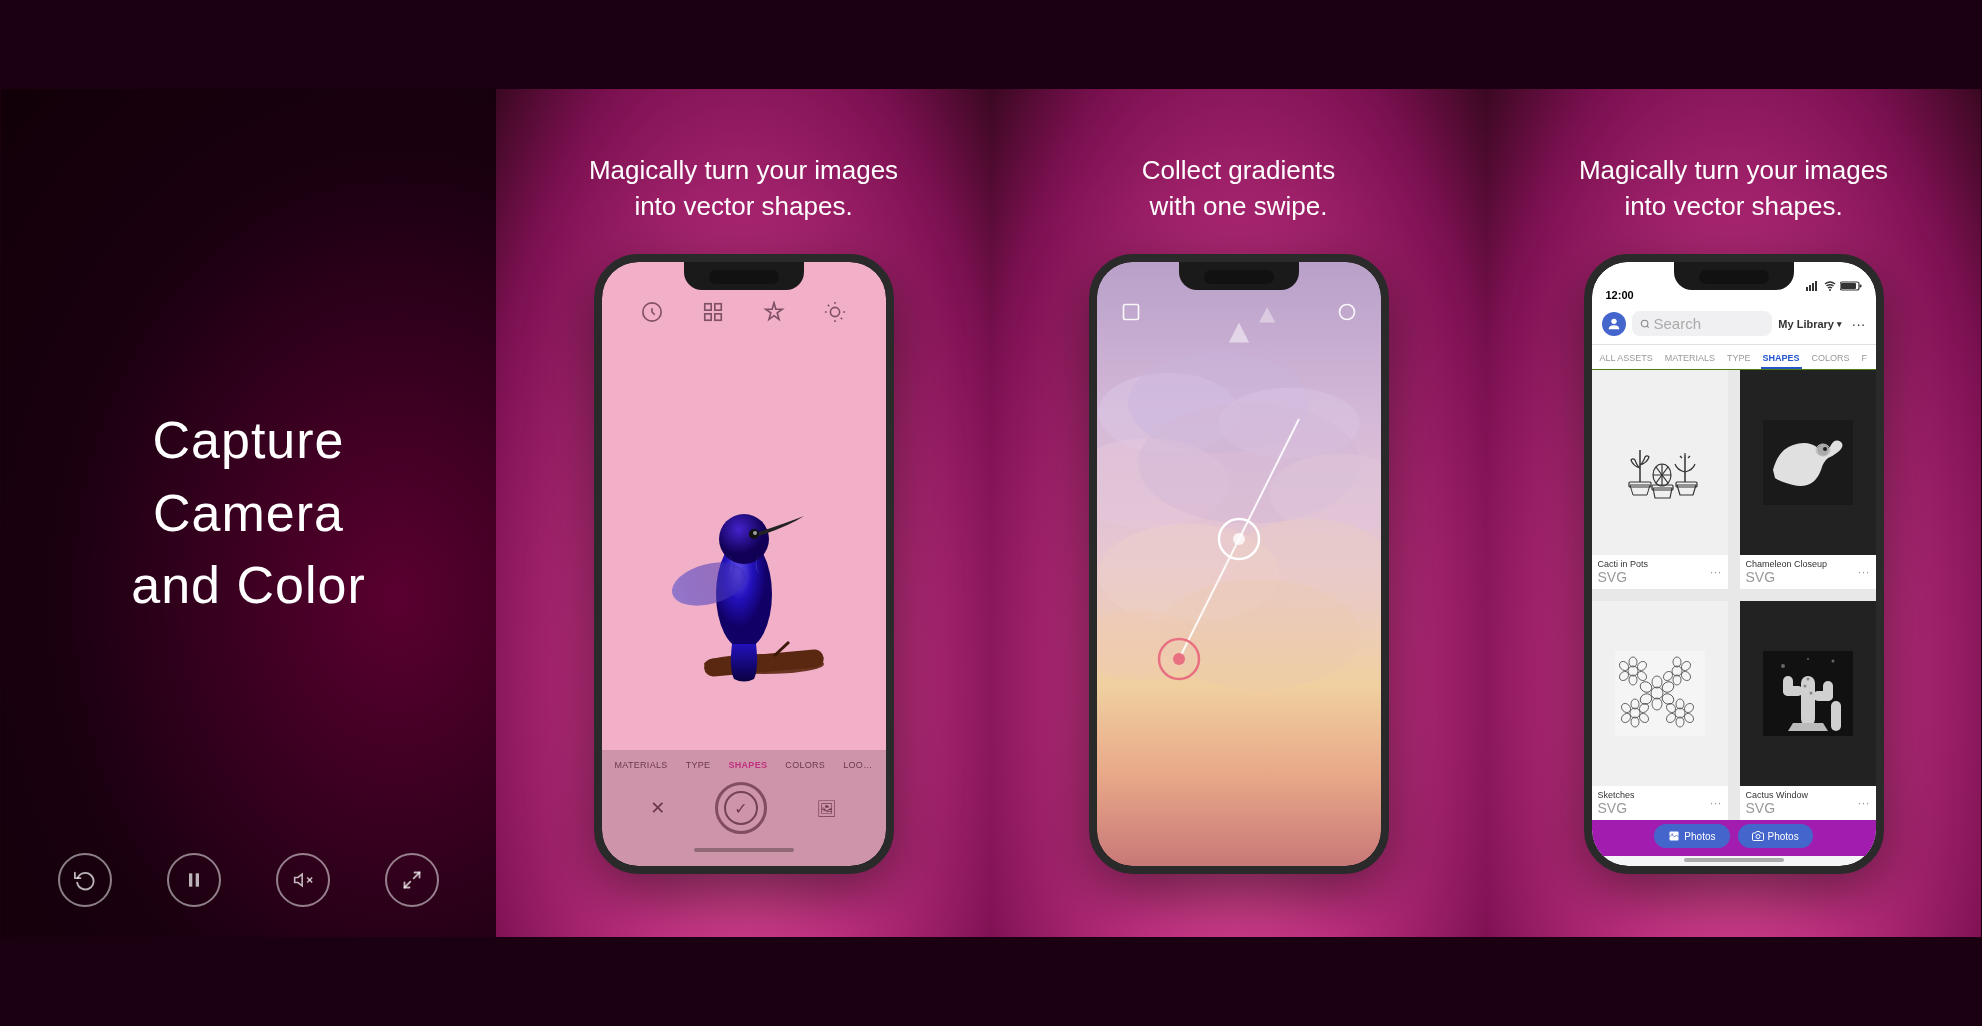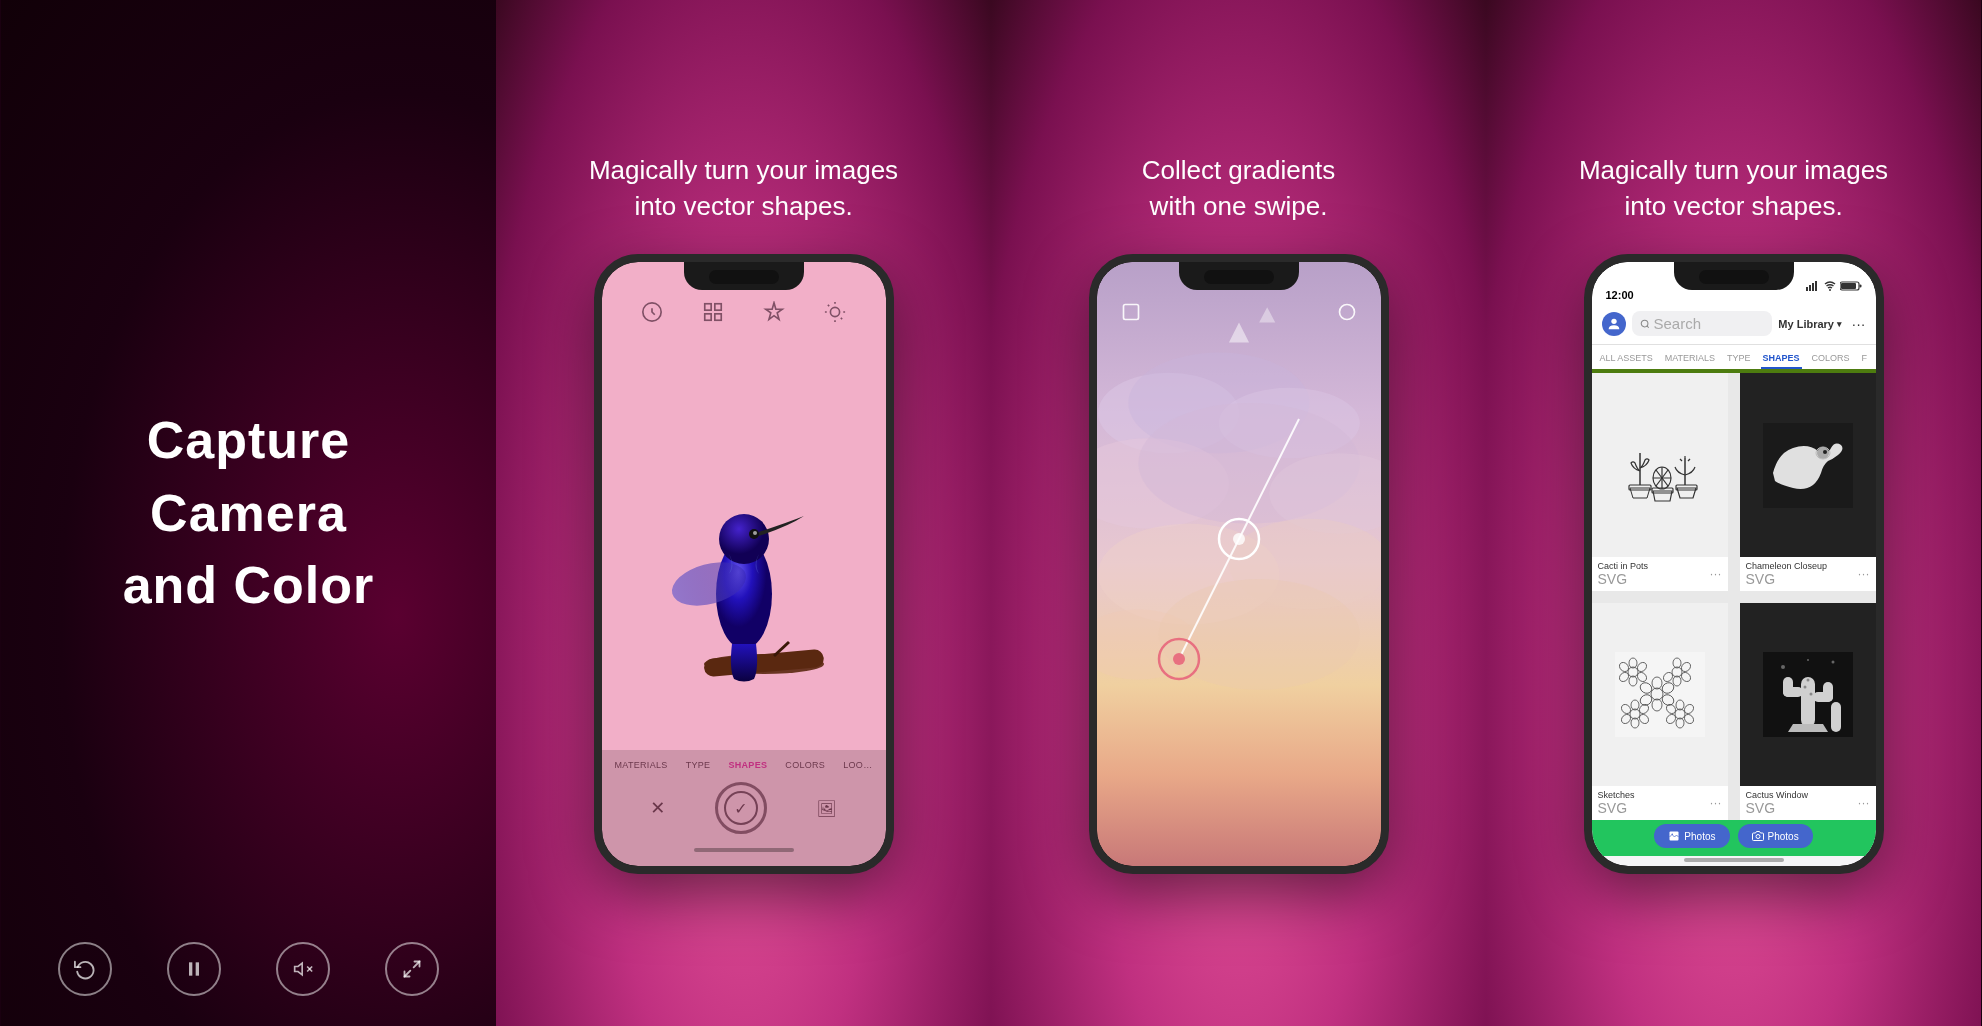--- a/index.html
+++ b/index.html
@@ -18,7 +18,7 @@
 
     .panel {
       width: 495px;
-      height: 1026px;
+      height: 848px;
       display: flex;
       flex-direction: column;
       align-items: center;

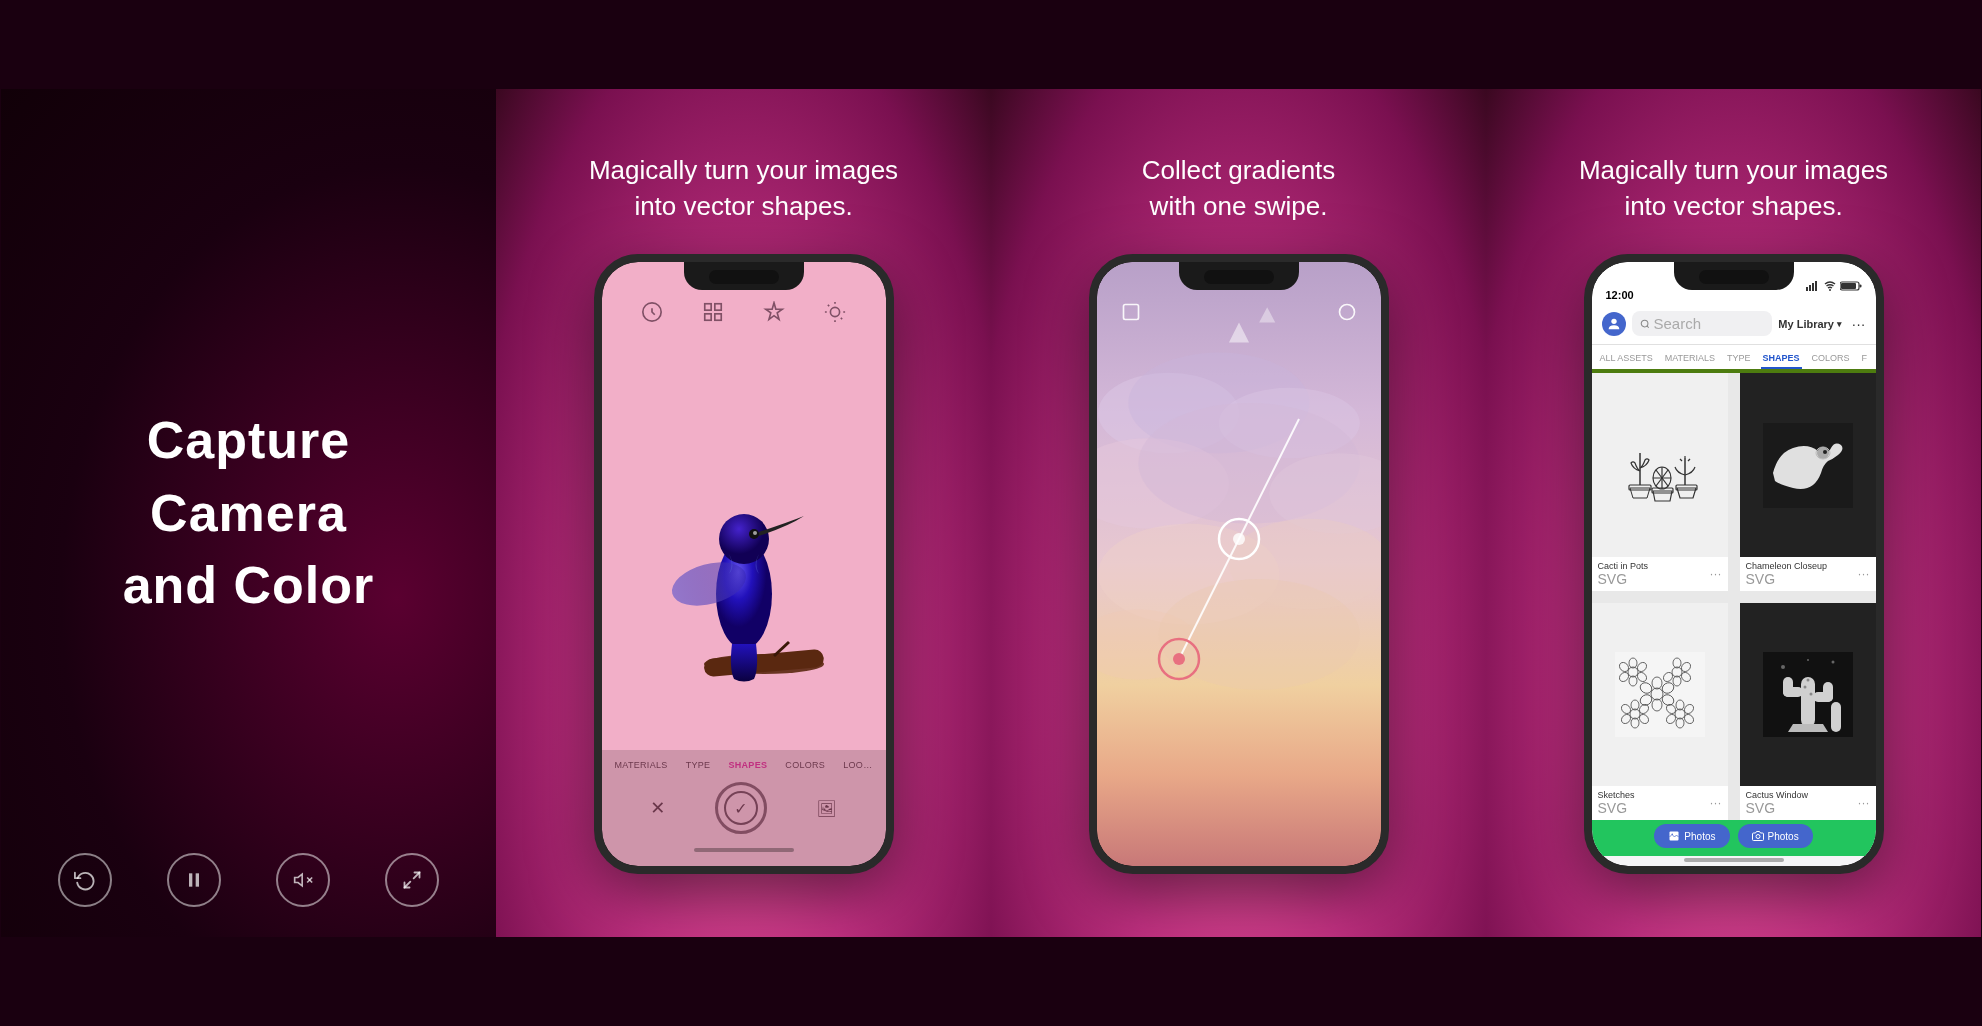--- a/index.html
+++ b/index.html
@@ -409,7 +409,7 @@
       flex-direction: row;
       padding: 4px 6px 0;
       gap: 8px;
-      border-bottom: 4px solid #4d7c0f;
+      border-bottom: 1px solid #4d7c0f;
       overflow: hidden;
     }
 

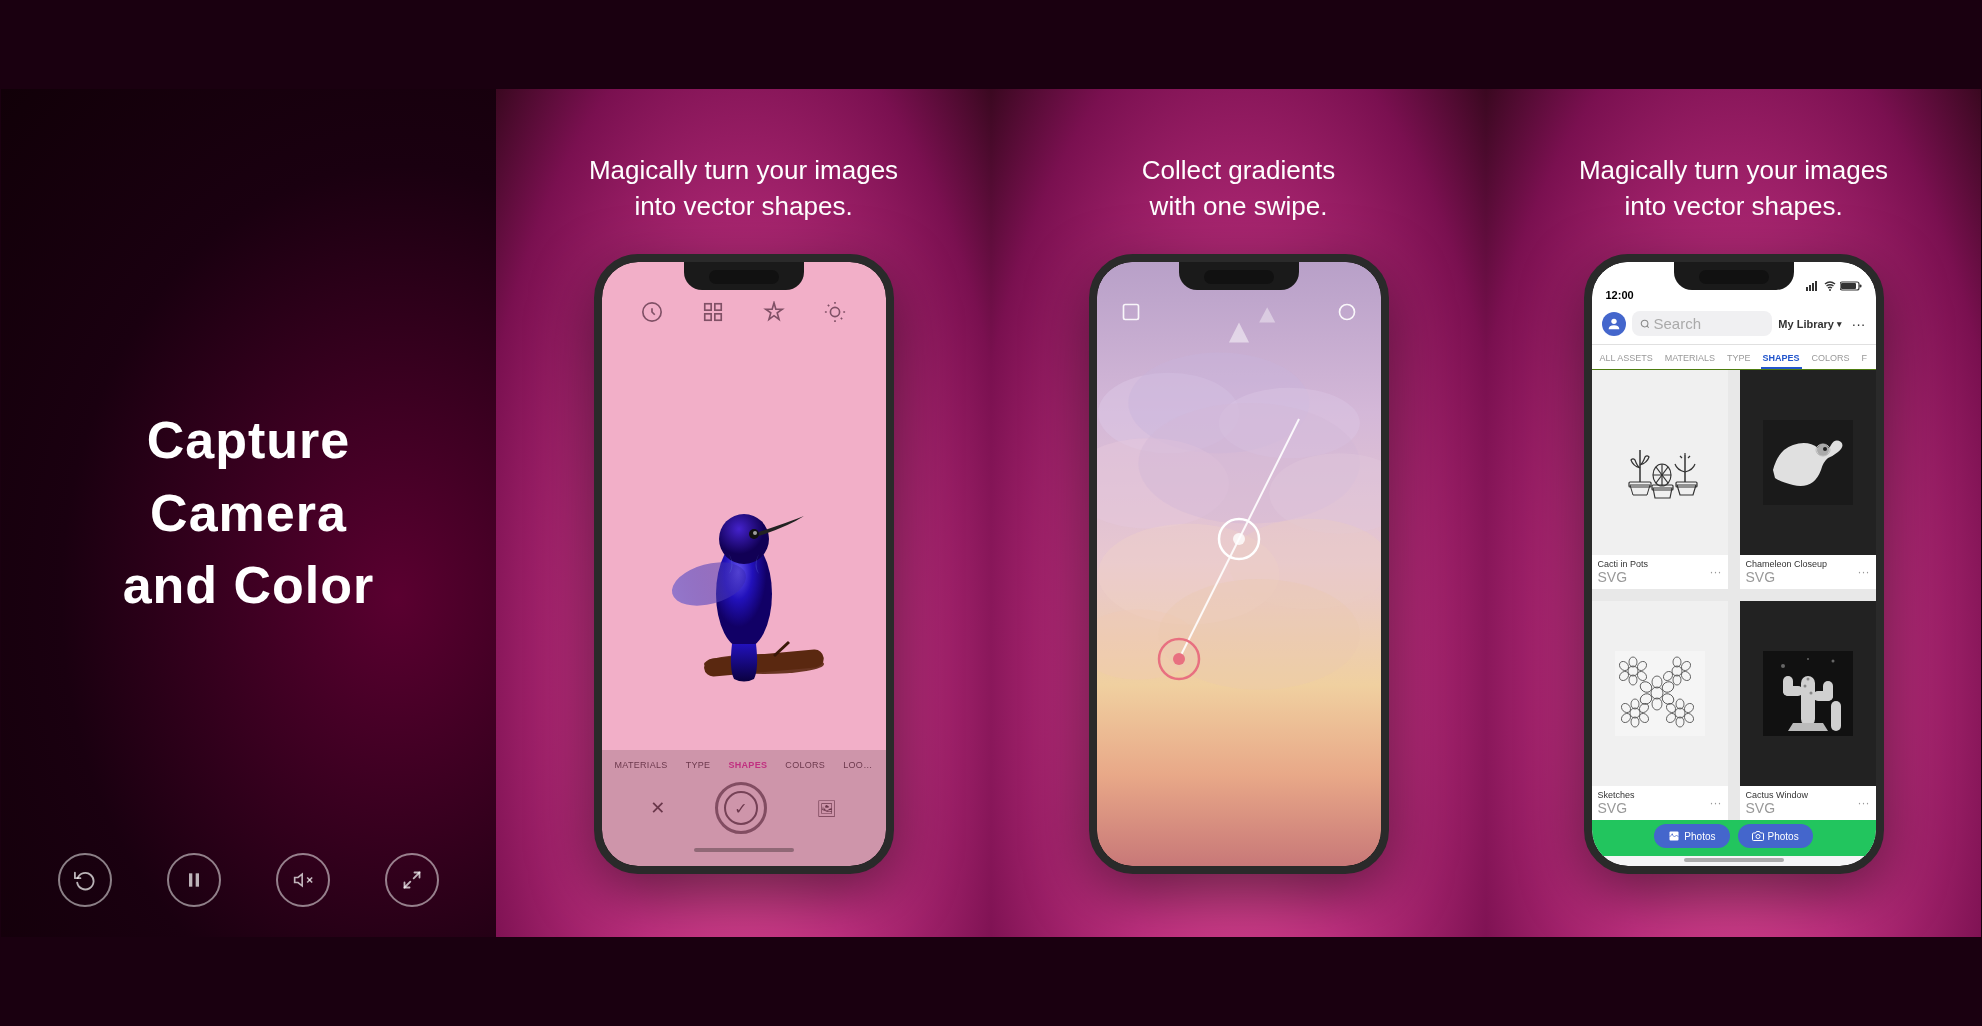--- a/index.html
+++ b/index.html
@@ -51,7 +51,7 @@
     .panel-title {
       color: #ffffff;
       font-size: 52px;
-      font-weight: 700;
+      font-weight: 400;
       text-align: center;
       line-height: 1.3;
       letter-spacing: 1px;

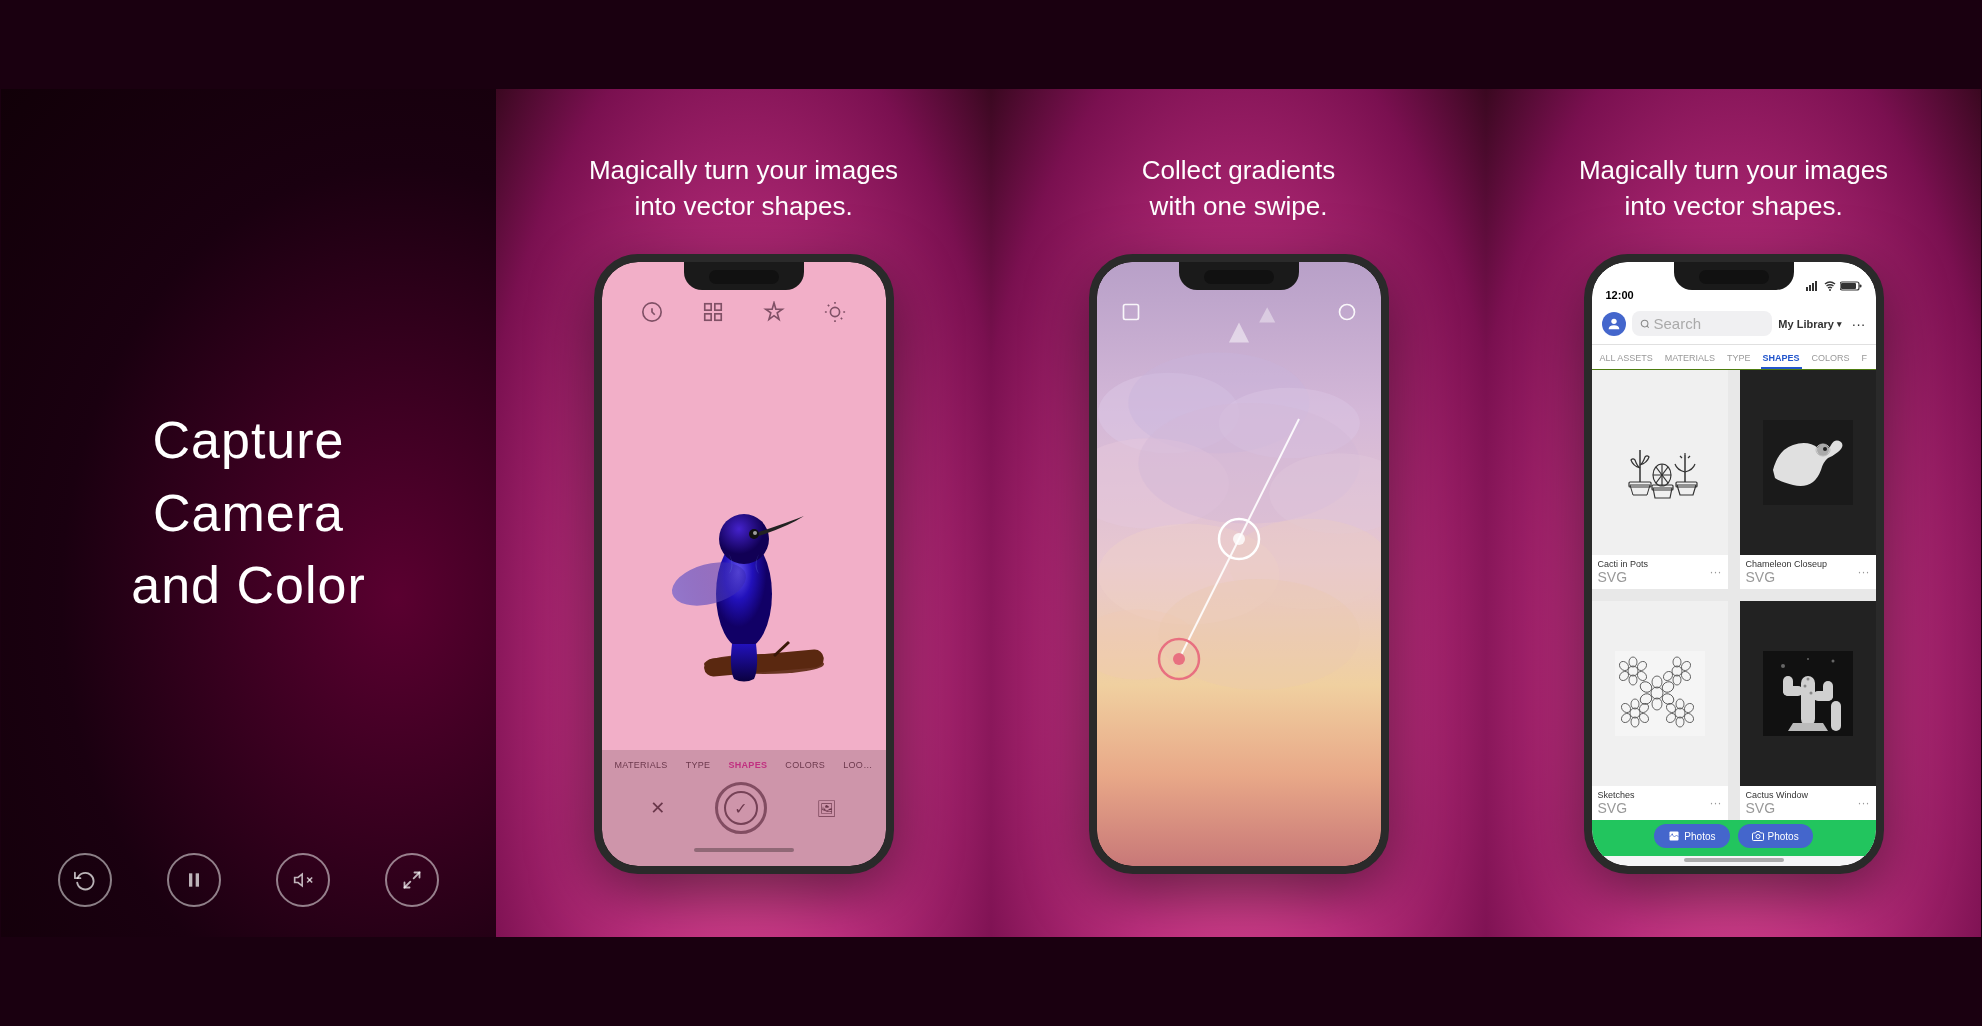--- a/index.html
+++ b/index.html
@@ -479,7 +479,7 @@
 
     
     .lib-bottom {
-      background: #22c55e;
+      background: #a21caf;
       padding: 4px 10px 8px;
       display: flex;
       flex-direction: row;

